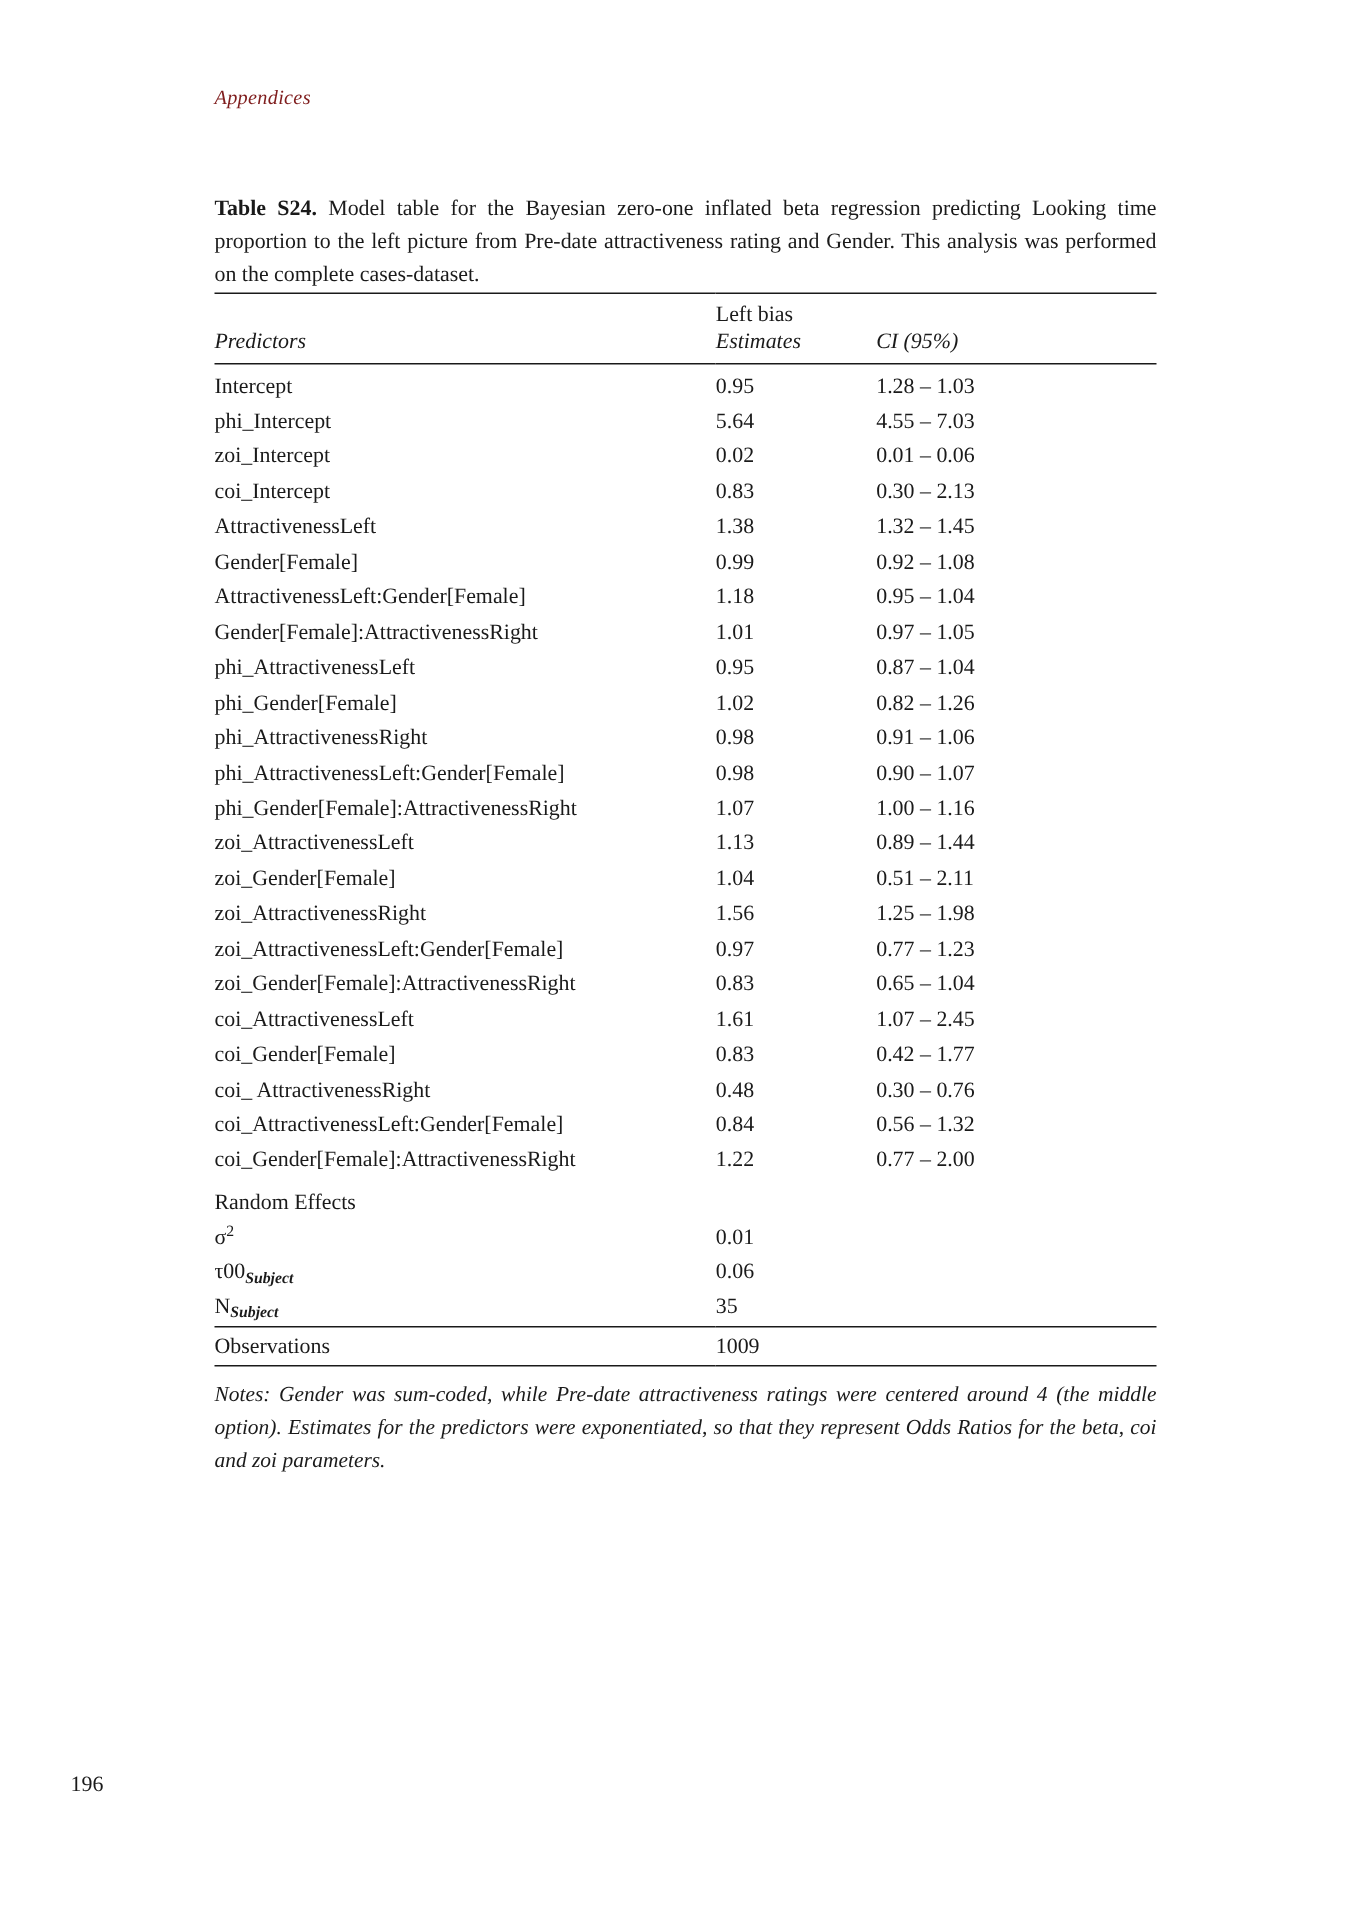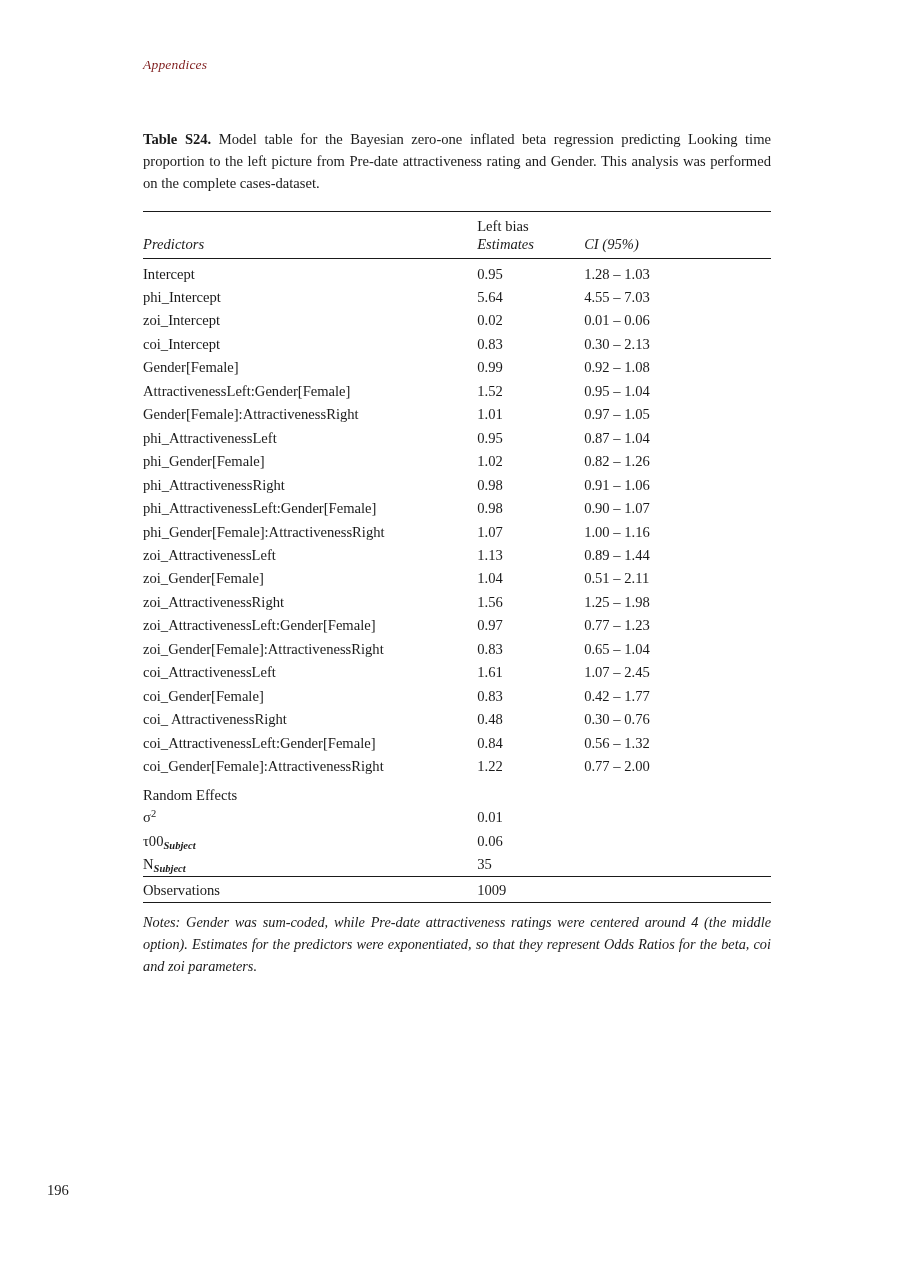--- a/index.html
+++ b/index.html
@@ -41,7 +41,6 @@
     line-height: 1.52;
     text-align: justify;
     text-justify: inter-word;
-    margin-bottom: 16px;
   }
   .caption b {
     font-weight: bold;

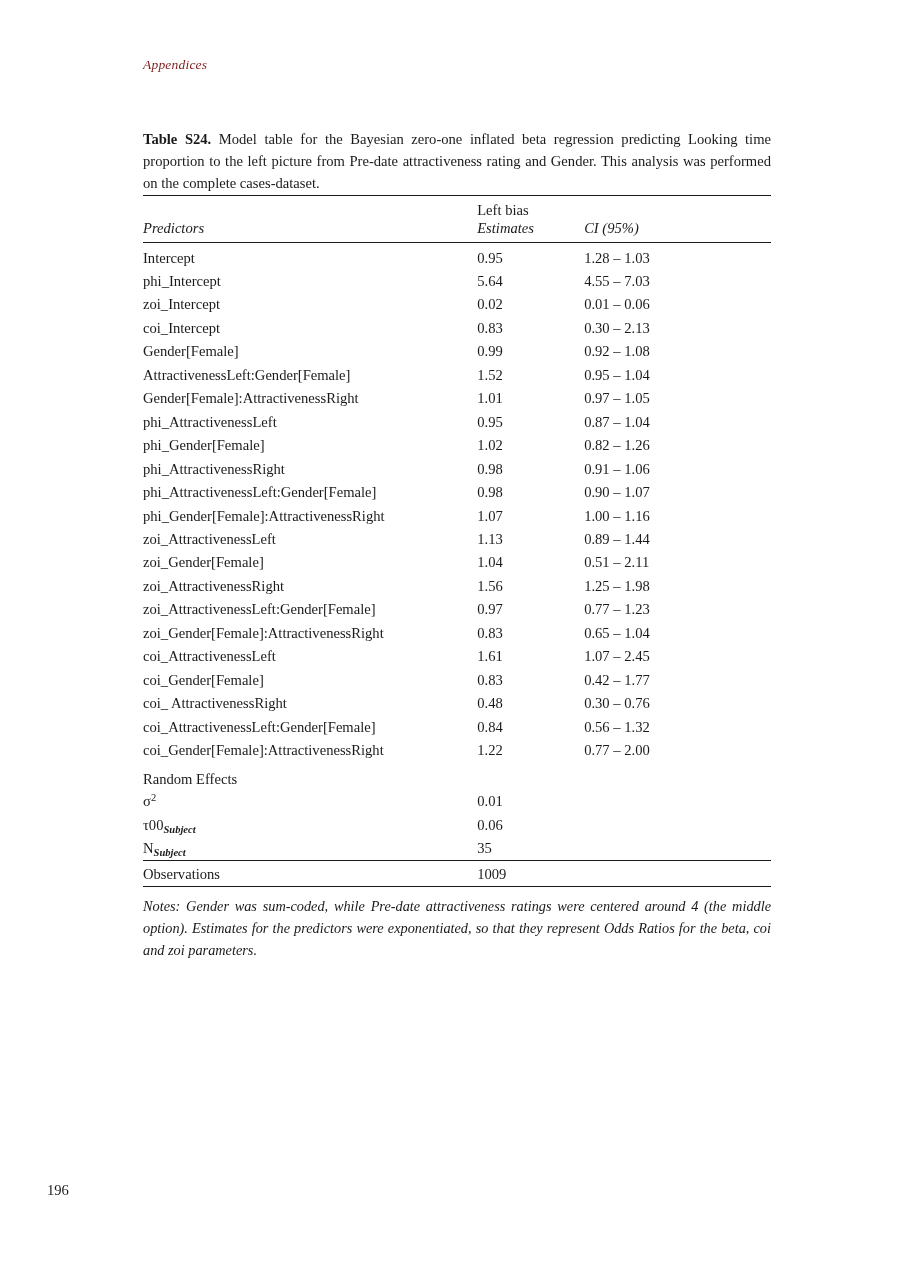--- a/index.html
+++ b/index.html
@@ -170,6 +170,11 @@
           <td class="col-ci">0.30 – 2.13</td>
         </tr>
         <tr class="data-row">
+          <td class="col-pred">AttractivenessLeft</td>
+          <td class="col-est">1.38</td>
+          <td class="col-ci">1.32 – 1.45</td>
+        </tr>
+        <tr class="data-row">
           <td class="col-pred">Gender[Female]</td>
           <td class="col-est">0.99</td>
           <td class="col-ci">0.92 – 1.08</td>

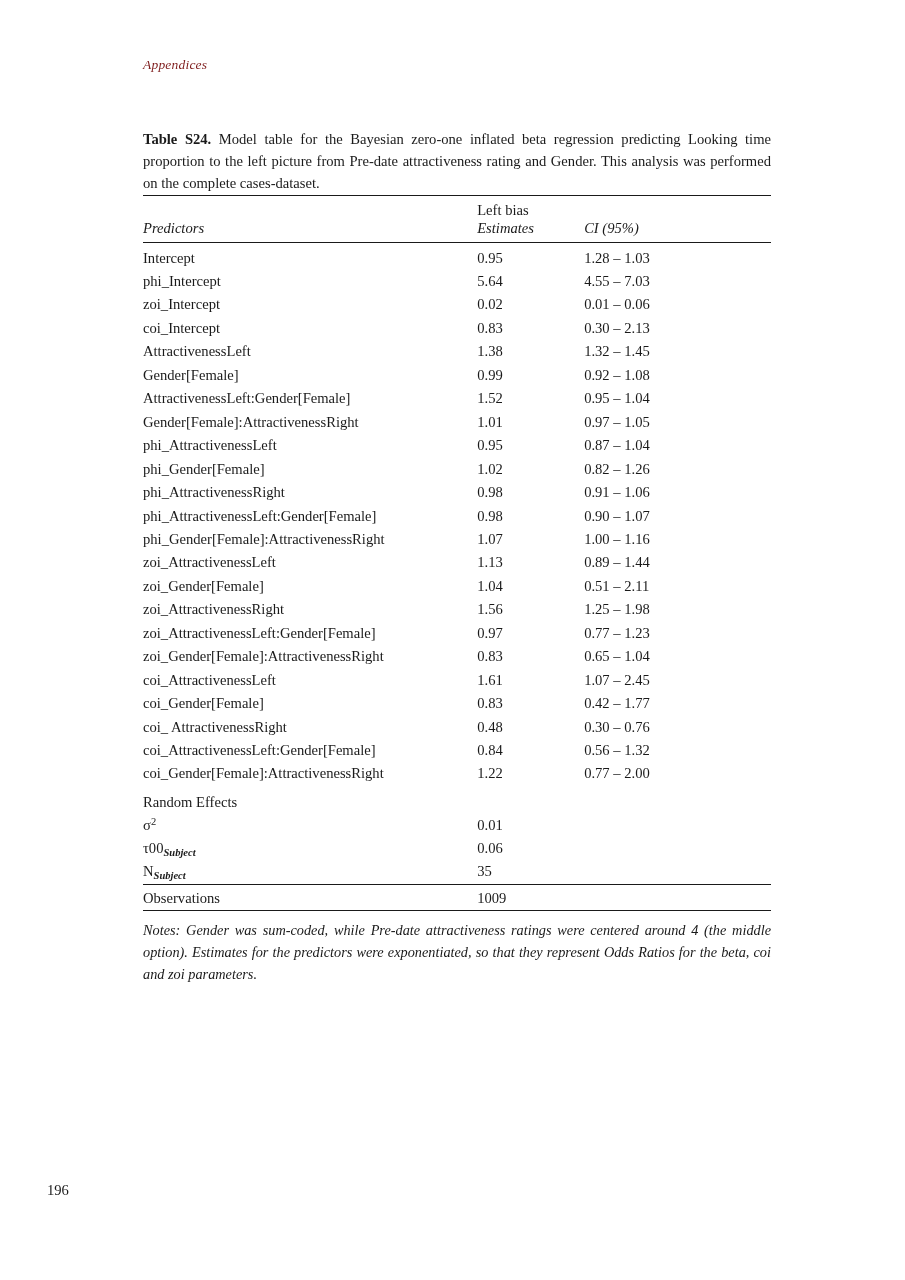--- a/index.html
+++ b/index.html
@@ -181,7 +181,7 @@
         </tr>
         <tr class="data-row">
           <td class="col-pred">AttractivenessLeft:Gender[Female]</td>
-          <td class="col-est">1.52</td>
+          <td class="col-est">1.18</td>
           <td class="col-ci">0.95 – 1.04</td>
         </tr>
         <tr class="data-row">

